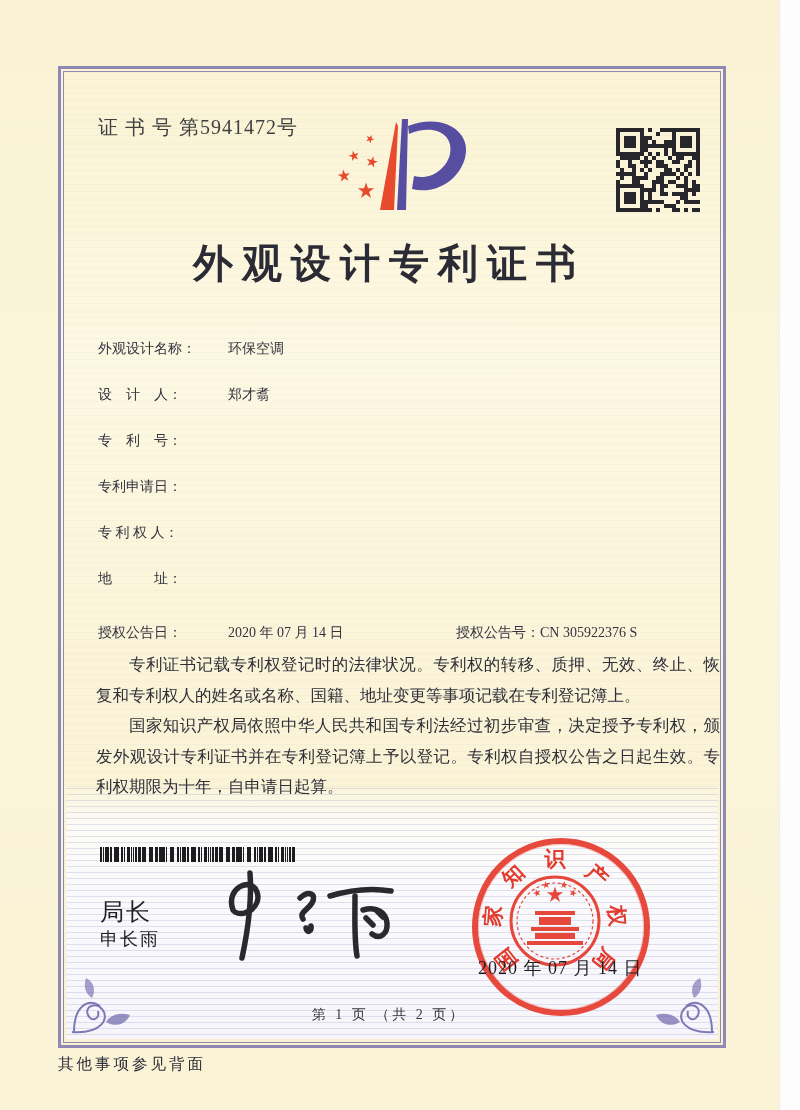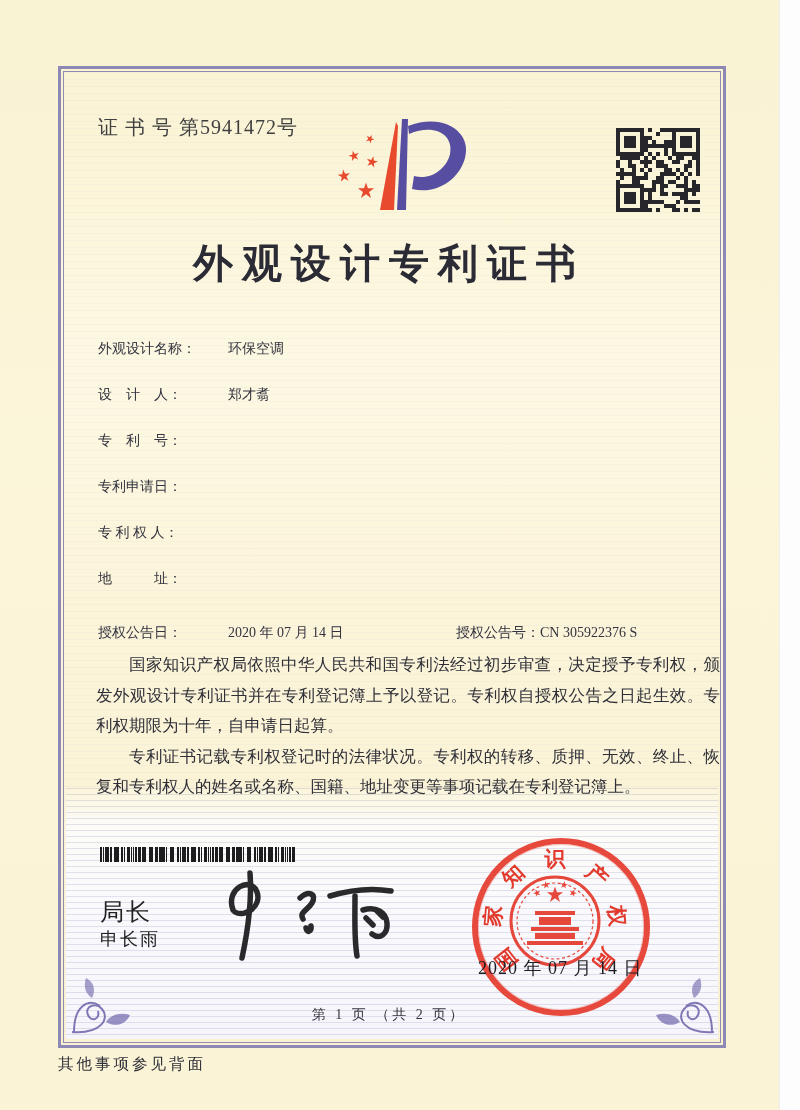--- a/index.html
+++ b/index.html
@@ -601,8 +601,8 @@
 </div>
 
 <div class="abs paragraphs">
+  <p>专利证书记载专利权登记时的法律状况。专利权的转移、质押、无效、终止、恢复和专利权人的姓名或名称、国籍、地址变更等事项记载在专利登记簿上。</p>
   <p>国家知识产权局依照中华人民共和国专利法经过初步审查，决定授予专利权，颁发外观设计专利证书并在专利登记簿上予以登记。专利权自授权公告之日起生效。专利权期限为十年，自申请日起算。</p>
-  <p>专利证书记载专利权登记时的法律状况。专利权的转移、质押、无效、终止、恢复和专利权人的姓名或名称、国籍、地址变更等事项记载在专利登记簿上。</p>
 </div>
 
 <div class="abs barcode"></div>

